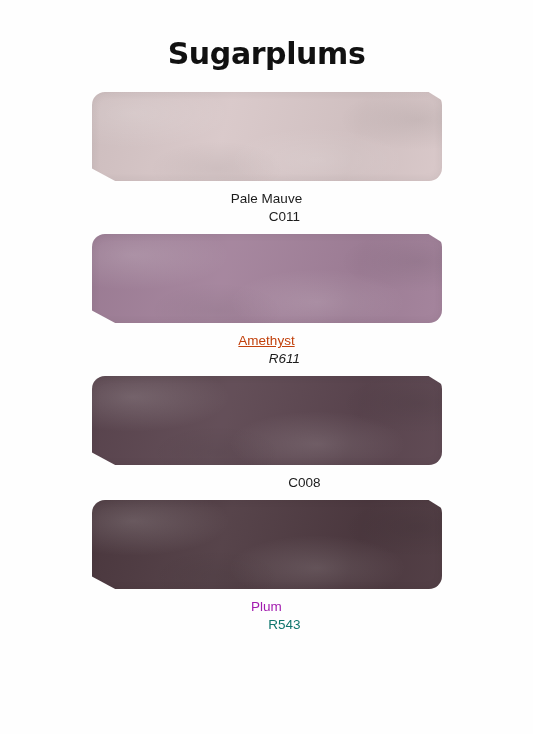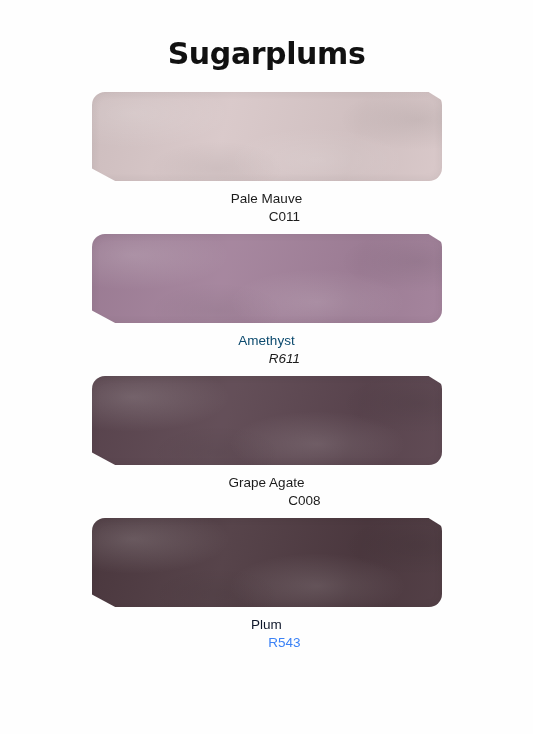--- a/index.html
+++ b/index.html
@@ -158,7 +158,7 @@
         <div class="notch-tr" style="background: rgb(254, 254, 254);"></div>
       </div>
       <div class="labels">
-        <div class="label-name" style="color: #0c4a6e;">Amethyst</div>
+        <div class="label-name" style="color: #c2410c; text-decoration: underline;">Amethyst</div>
         <div class="label-code" style="color: rgb(28, 28, 28); font-style: italic;">R611</div>
       </div>
     </div>

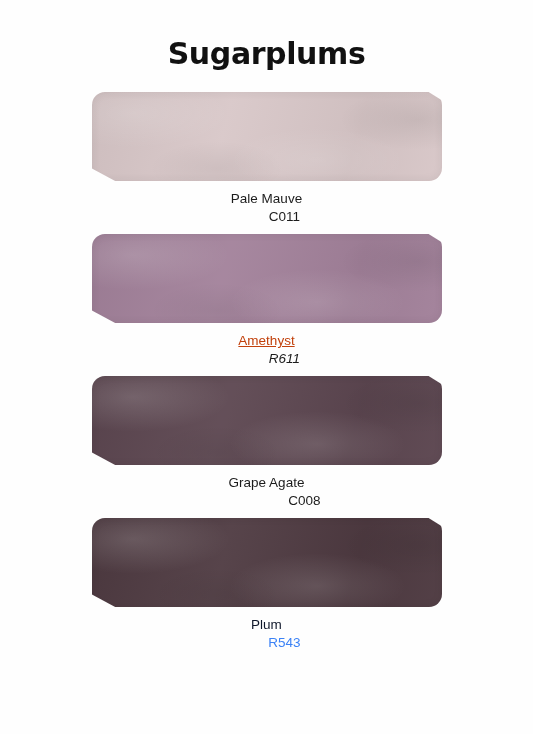--- a/index.html
+++ b/index.html
@@ -175,7 +175,6 @@
         <div class="notch-tr" style="background: rgb(254, 254, 254);"></div>
       </div>
       <div class="labels">
-        <div class="label-name" style="color: rgb(28, 28, 28);">Grape Agate</div>
         <div class="label-code" style="color: rgb(28, 28, 28); margin-left: 40px;">C008</div>
       </div>
     </div>

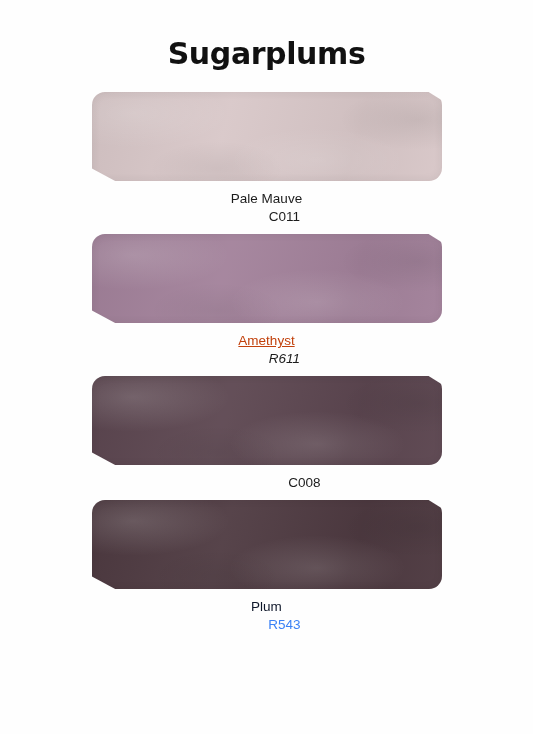--- a/index.html
+++ b/index.html
@@ -191,7 +191,7 @@
         <div class="notch-tr" style="background: rgb(254, 254, 254);"></div>
       </div>
       <div class="labels">
-        <div class="label-name" style="color: #0f172a;">Plum</div>
+        <div class="label-name" style="color: #a21caf;">Plum</div>
         <div class="label-code" style="color: #3b82f6;">R543</div>
       </div>
     </div>

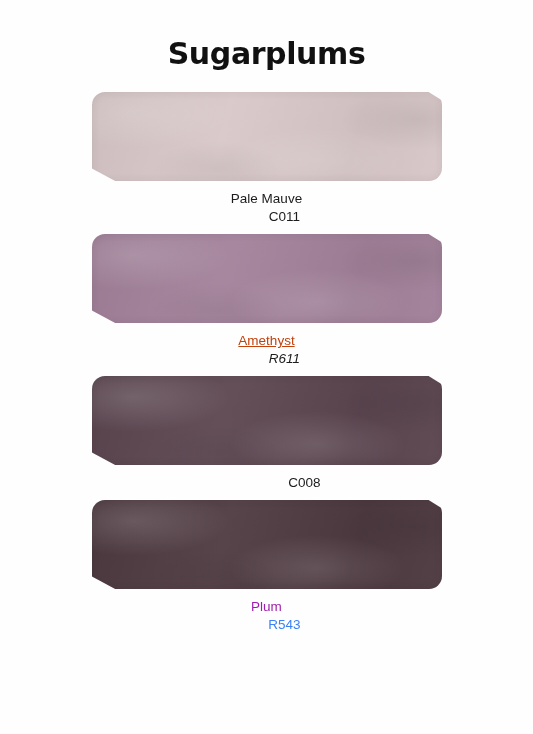--- a/index.html
+++ b/index.html
@@ -192,7 +192,7 @@
       </div>
       <div class="labels">
         <div class="label-name" style="color: #a21caf;">Plum</div>
-        <div class="label-code" style="color: #3b82f6;">R543</div>
+        <div class="label-code" style="color: #0f766e;">R543</div>
       </div>
     </div>
 

